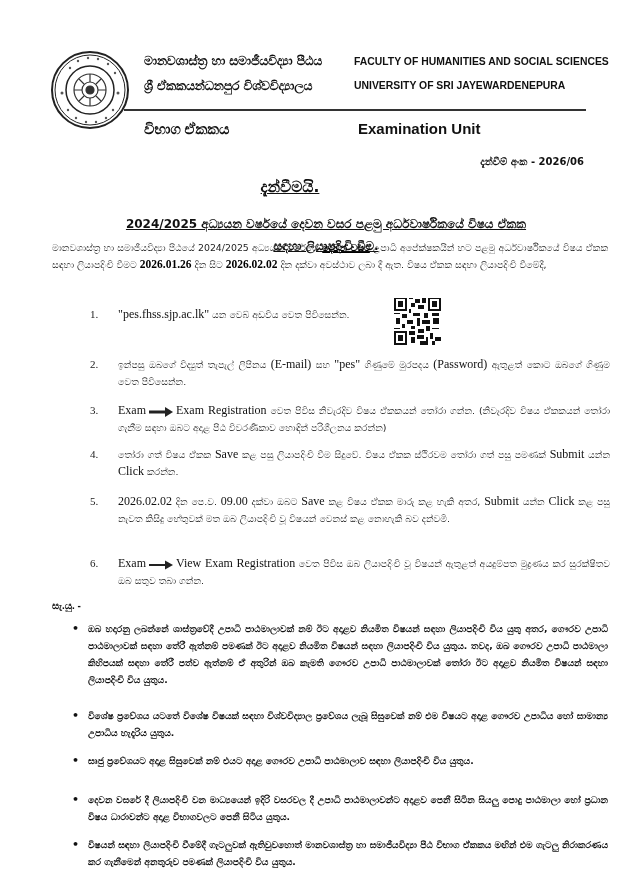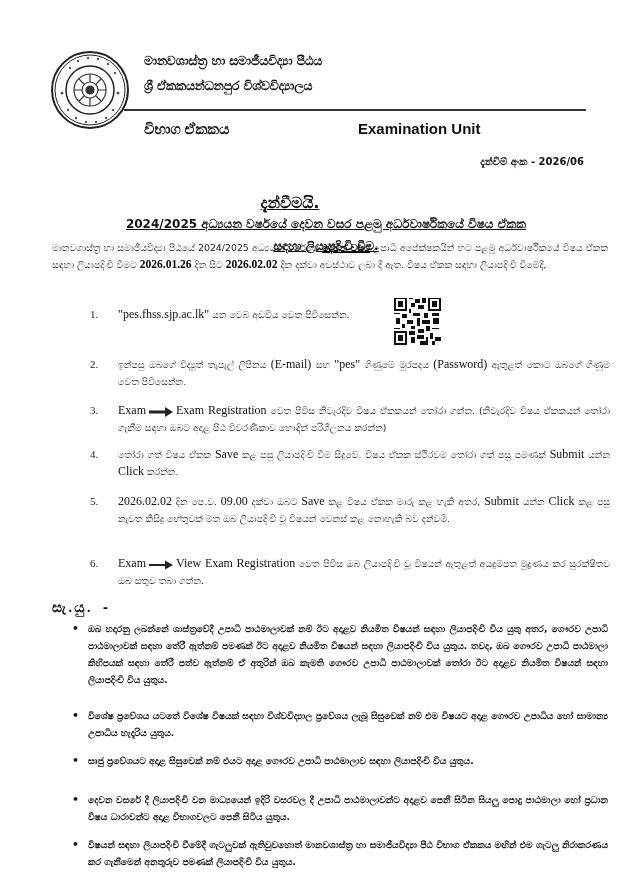--- a/index.html
+++ b/index.html
@@ -65,6 +65,7 @@
 
   <div class="hdr-si" style="top:53px;">මානවශාස්ත්‍ර හා සමාජීයවිද්‍යා පීඨය</div>
   <div class="hdr-si" style="top:78px;">ශ්‍රී ඒකකයන්ධනපුර විශ්වවිද්‍යාලය</div>
+  <div class="hdr-en" style="top:56px;">FACULTY OF HUMANITIES AND SOCIAL SCIENCES</div>
   <div class="hdr-rule"></div>
   <div class="unit-si">විභාග ඒකකය</div>
   <div class="unit-en">Examination Unit</div>

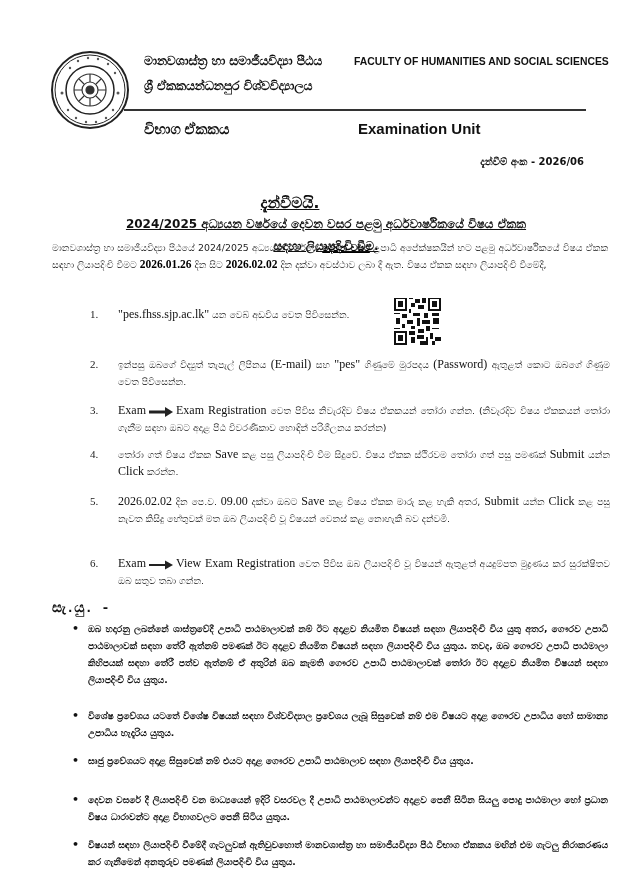--- a/index.html
+++ b/index.html
@@ -66,6 +66,7 @@
   <div class="hdr-si" style="top:53px;">මානවශාස්ත්‍ර හා සමාජීයවිද්‍යා පීඨය</div>
   <div class="hdr-si" style="top:78px;">ශ්‍රී ඒකකයන්ධනපුර විශ්වවිද්‍යාලය</div>
   <div class="hdr-en" style="top:56px;">FACULTY OF HUMANITIES AND SOCIAL SCIENCES</div>
+  <div class="hdr-en" style="top:80px;">UNIVERSITY OF SRI JAYEWARDENEPURA</div>
   <div class="hdr-rule"></div>
   <div class="unit-si">විභාග ඒකකය</div>
   <div class="unit-en">Examination Unit</div>

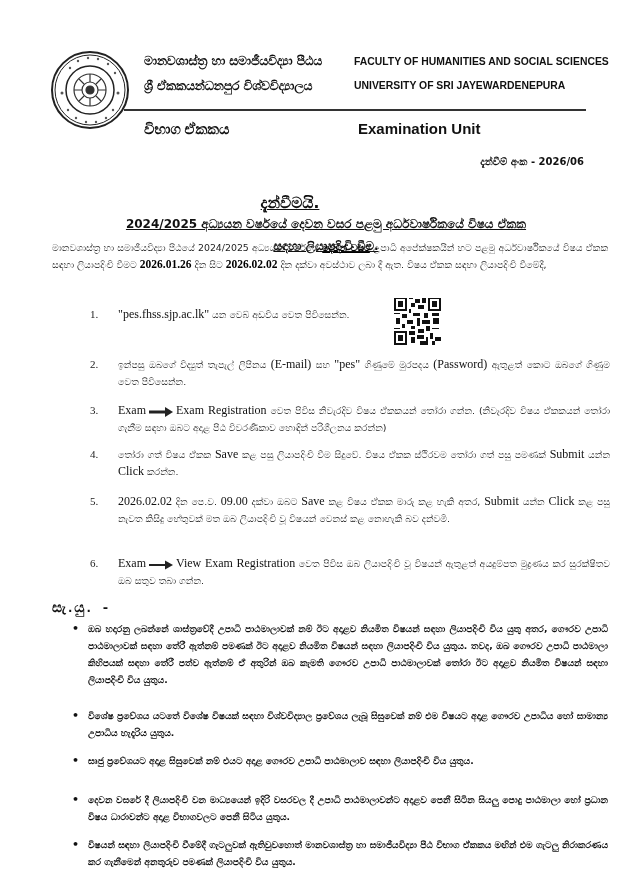--- a/index.html
+++ b/index.html
@@ -15,7 +15,7 @@
   .unit-si { position: absolute; left: 138px; top: 121px; font-family: Liberation Serif, serif; font-weight: bold; font-size: 14.5px; }
   .unit-en { position: absolute; left: 352px; top: 120px; font-family: "Liberation Sans", sans-serif; font-weight: bold; font-size: 15px; }
   .notice-no { position: absolute; right: 62px; top: 156px; font-family: "DejaVu Sans", sans-serif; font-weight: bold; font-size: 10px; }
-  .title { position: absolute; left: 0; width: 568px; text-align: center; top: 178px; font-family: "DejaVu Sans", sans-serif; font-weight: bold; font-size: 15.5px; text-decoration: underline; margin-top: 16px; }
+  .title { position: absolute; left: 0; width: 568px; text-align: center; top: 178px; font-family: "DejaVu Sans", sans-serif; font-weight: bold; font-size: 15.5px; text-decoration: underline; }
   .subject { position: absolute; left: 40px; width: 560px; text-align: center; top: 213px; font-family: "DejaVu Sans", sans-serif; font-weight: bold; font-size: 12px; line-height: 22px; text-decoration: underline; }
   .intro { position: absolute; left: 46px; width: 556px; top: 239px; font-family: "DejaVu Sans", sans-serif; font-size: 9.4px; line-height: 17px; text-align: justify; color: #222; }
   .intro b { color: #000; }

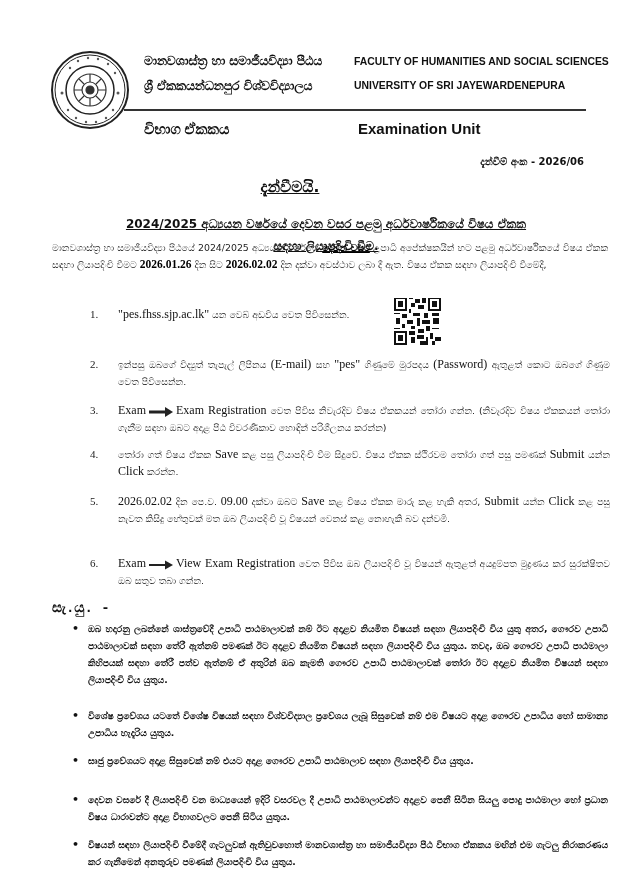--- a/index.html
+++ b/index.html
@@ -25,7 +25,7 @@
   .step .en { font-family: "Liberation Serif", serif; font-size: 12px; color: #111; }
   .arrow { display: inline-block; width: 24px; height: 10px; vertical-align: middle; margin: 0 3px; }
   .qr { position: absolute; left: 388px; top: 297px; width: 47px; height: 48px; }
-  .note-label { position: absolute; left: 46px; top: 600px; font-family: Liberation Mono, monospace; font-weight: bold; font-size: 14px; }
+  .note-label { position: absolute; left: 46px; top: 600px; font-family: Liberation Sans, sans-serif; font-weight: bold; font-size: 10px; }
   .bullet { position: absolute; left: 66px; width: 536px; font-family: "DejaVu Sans", sans-serif; font-weight: bold; font-size: 9.2px; line-height: 17px; color: #111; }
   .bullet .dot { position: absolute; left: 0; top: 0; font-size: 11px; }
   .bullet .txt { margin-left: 16px; display: block; text-align: justify; }

